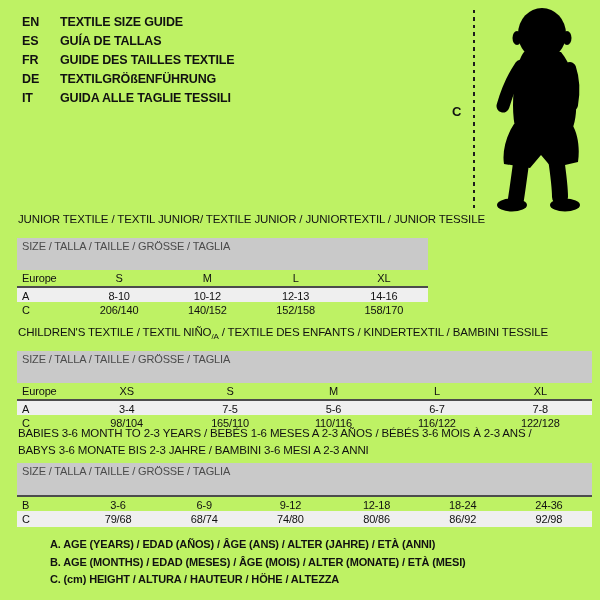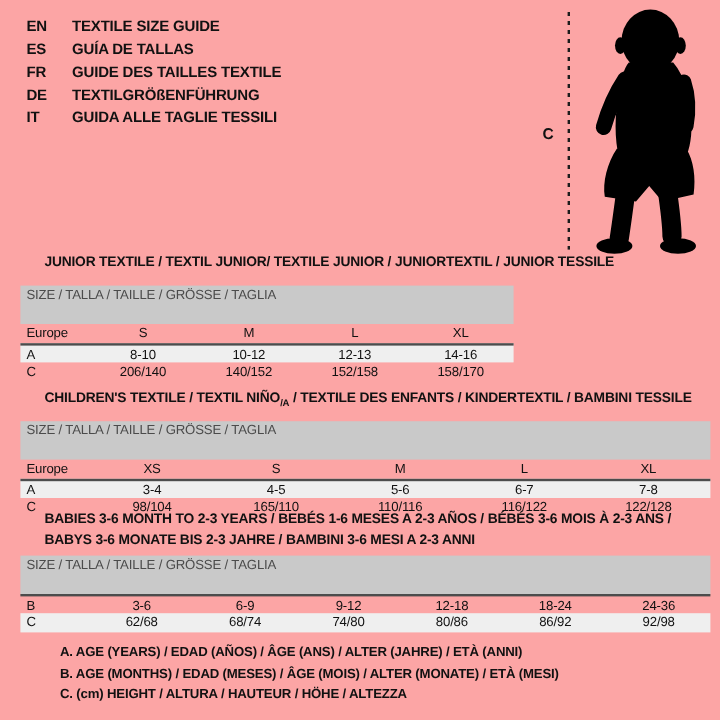--- a/index.html
+++ b/index.html
@@ -8,7 +8,7 @@
     position: relative;
     width: 600px;
     height: 600px;
-    background: #fca5a5;
+    background: #bef264;
     font-family: "Liberation Sans", "DejaVu Sans", sans-serif;
     color: #111111;
     overflow: hidden;

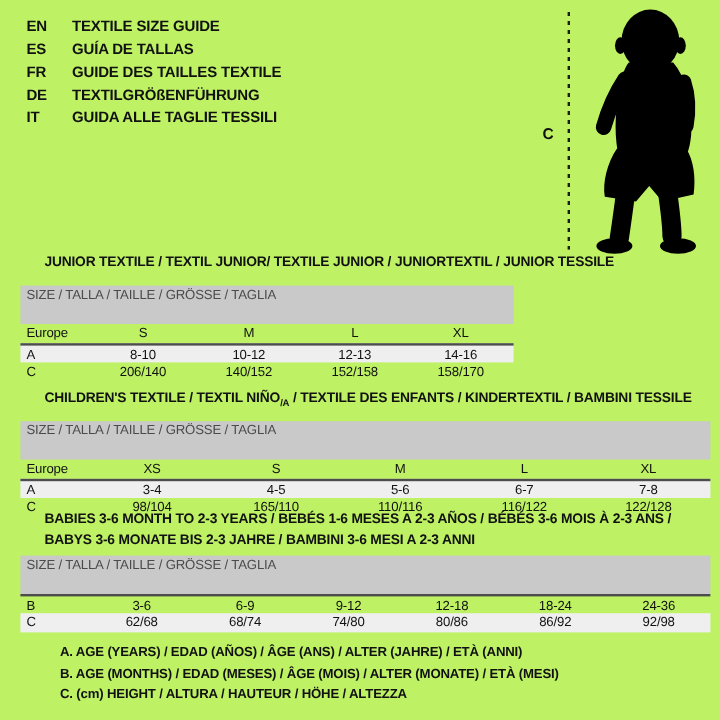--- a/index.html
+++ b/index.html
@@ -36,9 +36,8 @@
   
   .sec-title {
     position: absolute; left: 18px;
-    font-size: 11.5px; font-weight: bold; line-height: 17px;
+    font-size: 11.5px; font-weight: normal; line-height: 17px;
     white-space: nowrap;
-    margin-left: 19px;
   }
   .sec-title sub { font-size: 8px; }
 

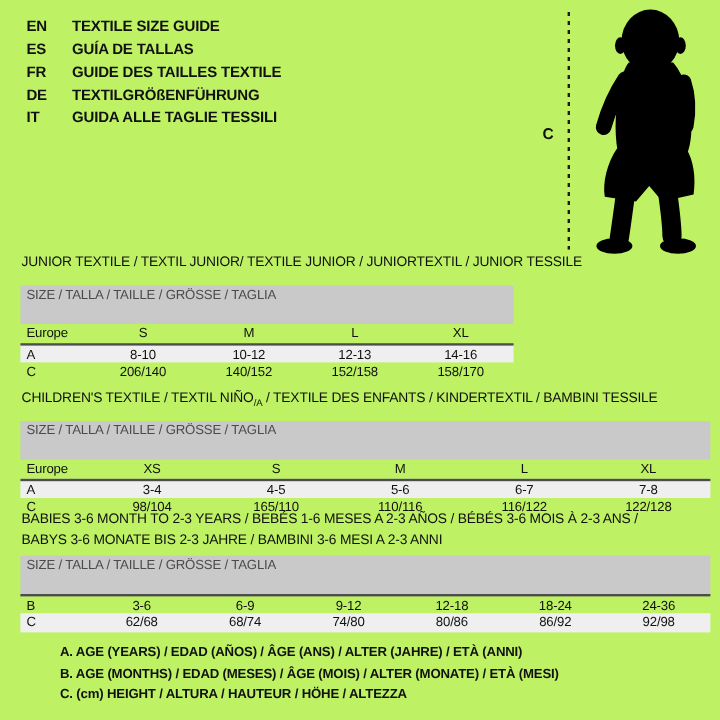--- a/index.html
+++ b/index.html
@@ -151,7 +151,7 @@
     <div class="t-row row-alt row-sep">
       <span>A</span>
       <span>3-4</span>
-      <span>4-5</span>
+      <span>7-5</span>
       <span>5-6</span>
       <span>6-7</span>
       <span>7-8</span>

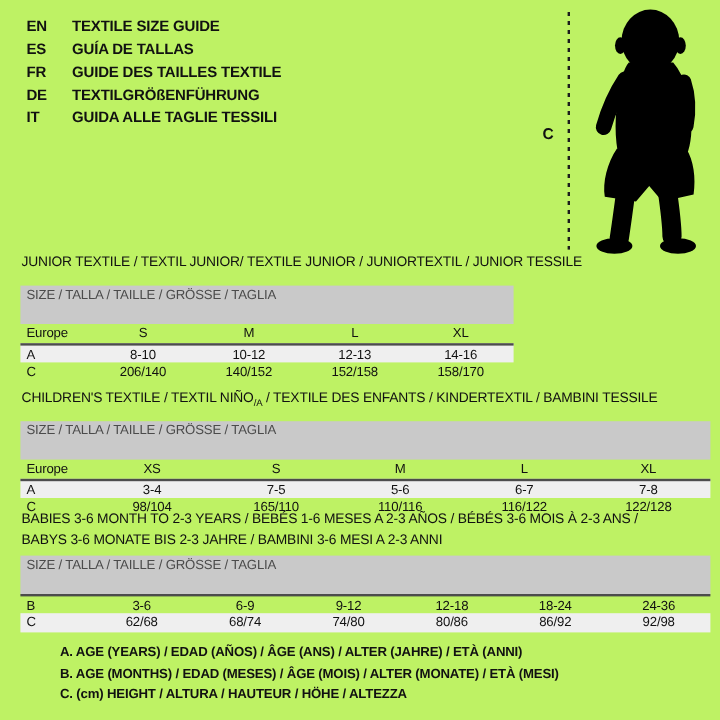--- a/index.html
+++ b/index.html
@@ -183,7 +183,7 @@
     </div>
     <div class="t-row row-alt">
       <span>C</span>
-      <span>62/68</span>
+      <span>79/68</span>
       <span>68/74</span>
       <span>74/80</span>
       <span>80/86</span>

